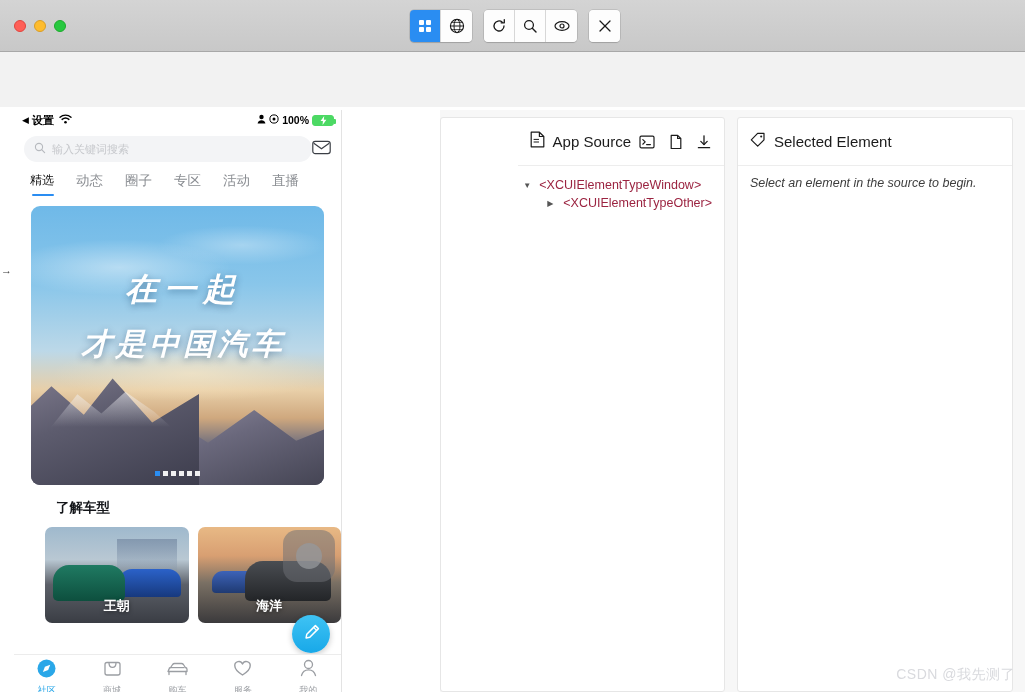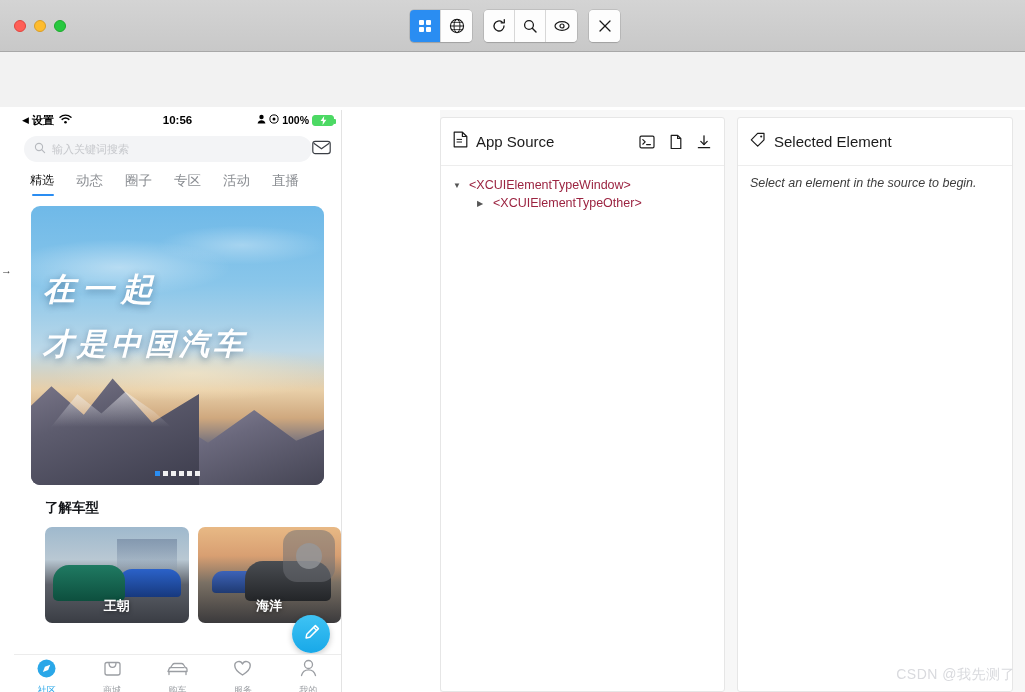--- a/index.html
+++ b/index.html
@@ -317,7 +317,6 @@
           </svg>
         </span>
       </div>
-      <div id="sb-center">10:56</div>
       <div id="sb-right">
         <span>
           <svg width="9" height="10" viewBox="0 0 9 10">

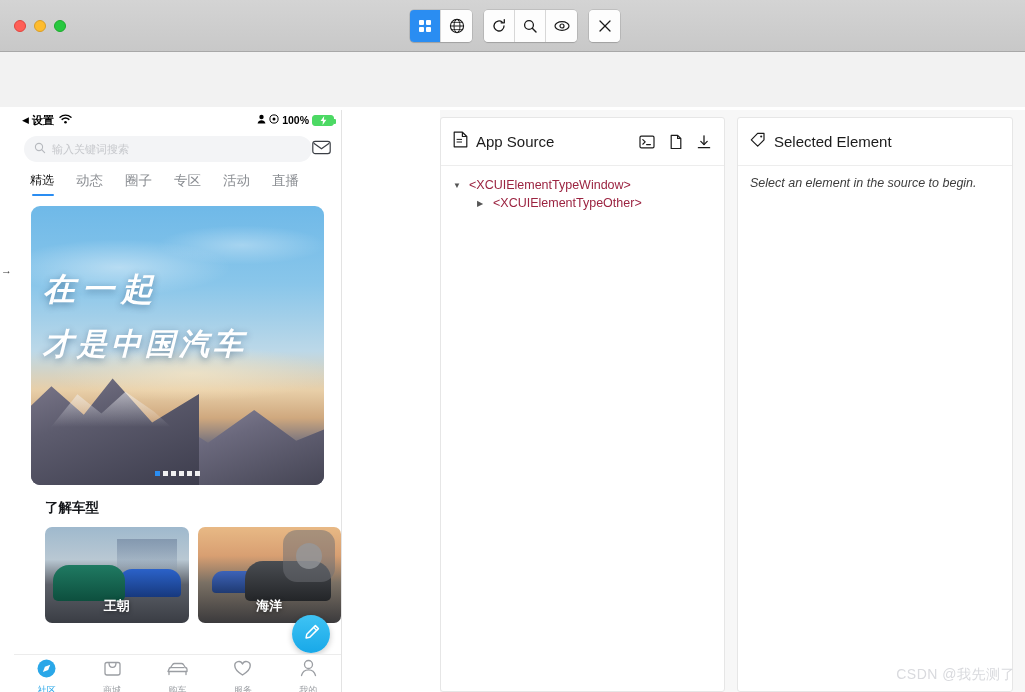--- a/index.html
+++ b/index.html
@@ -178,7 +178,7 @@
                background: #f7f7f7; display: flex; gap: 12px; padding: 7px 0 0 0; }
   .panel { background: #fff; border: 1px solid #e6e6e6; border-radius: 3px;
            display: flex; flex-direction: column; }
-  #panel-source { width: 285px; margin-left: 0; }
+  #panel-source { width: 285px; margin-left: 0; align-items: flex-end; }
   #panel-selected { width: 276px; }
   .panel-head { height: 48px; display: flex; align-items: center;
                 padding: 0 12px; border-bottom: 1px solid #ededed; gap: 8px; }

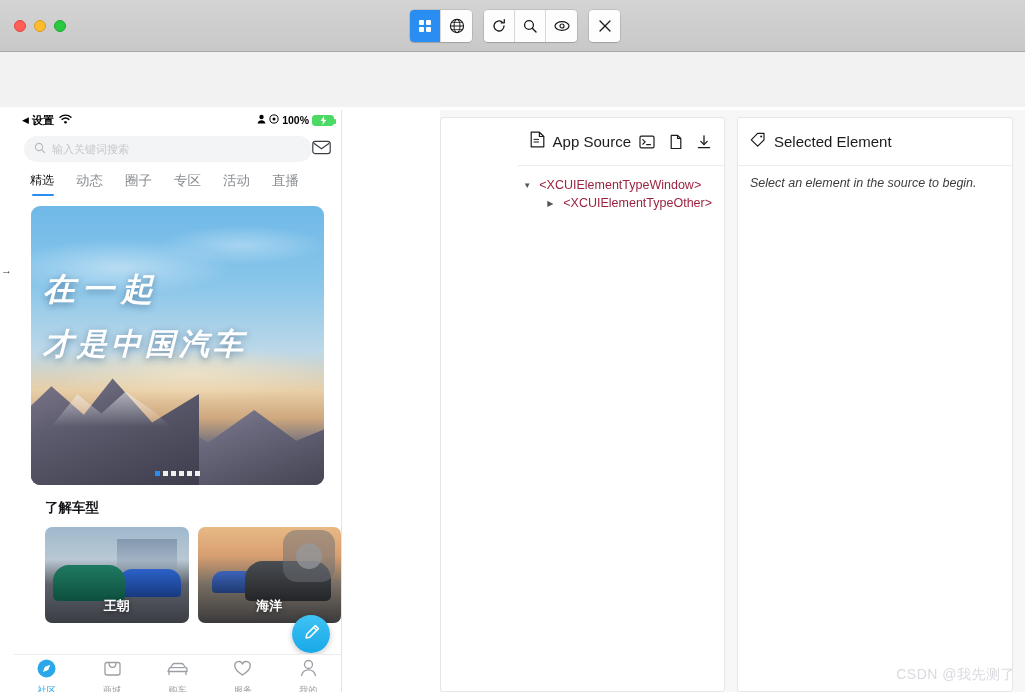--- a/index.html
+++ b/index.html
@@ -121,7 +121,7 @@
   #mtn-snow { position: absolute; bottom: 58px; left: 20px; width: 120px; height: 40px;
               background: linear-gradient(#f2f2f5, rgba(255,255,255,0));
               clip-path: polygon(0% 100%, 22% 18%, 42% 66%, 62% 12%, 86% 62%, 100% 100%); opacity: .62; }
-  #banner-text { position: absolute; left: 12px; right: 0; top: 62px; text-align: left;
+  #banner-text { position: absolute; left: 12px; right: 0; top: 62px; text-align: center;
                  color: #fff; font-family: "Liberation Serif", "DejaVu Serif", serif;
                  text-shadow: 0 2px 7px rgba(0,40,80,.42); }
   #banner-l1 { font-size: 32px; letter-spacing: 7px; font-style: italic; font-weight: 700; }

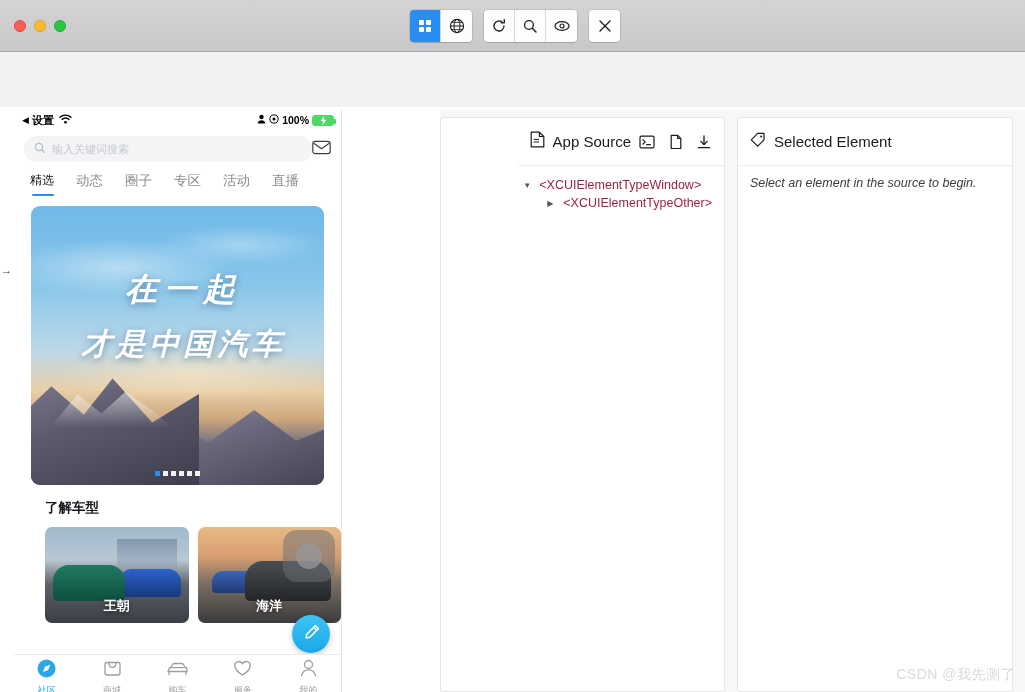--- a/index.html
+++ b/index.html
@@ -132,7 +132,7 @@
   .bdot { width: 5px; height: 5px; background: rgba(255,255,255,.92); }
   .bdot.active { background: #2a8df2; }
 
-  #sec-title { margin: 14px 0 0 31px; font-size: 13.5px; font-weight: 700; color: #14161a; }
+  #sec-title { margin: 14px 0 0 42px; font-size: 13.5px; font-weight: 700; color: #14161a; }
   #cards { display: flex; gap: 9px; margin: 10px 0 0 31px; }
   .car-card { width: 144px; height: 96px; border-radius: 7px; overflow: hidden;
               position: relative; }

